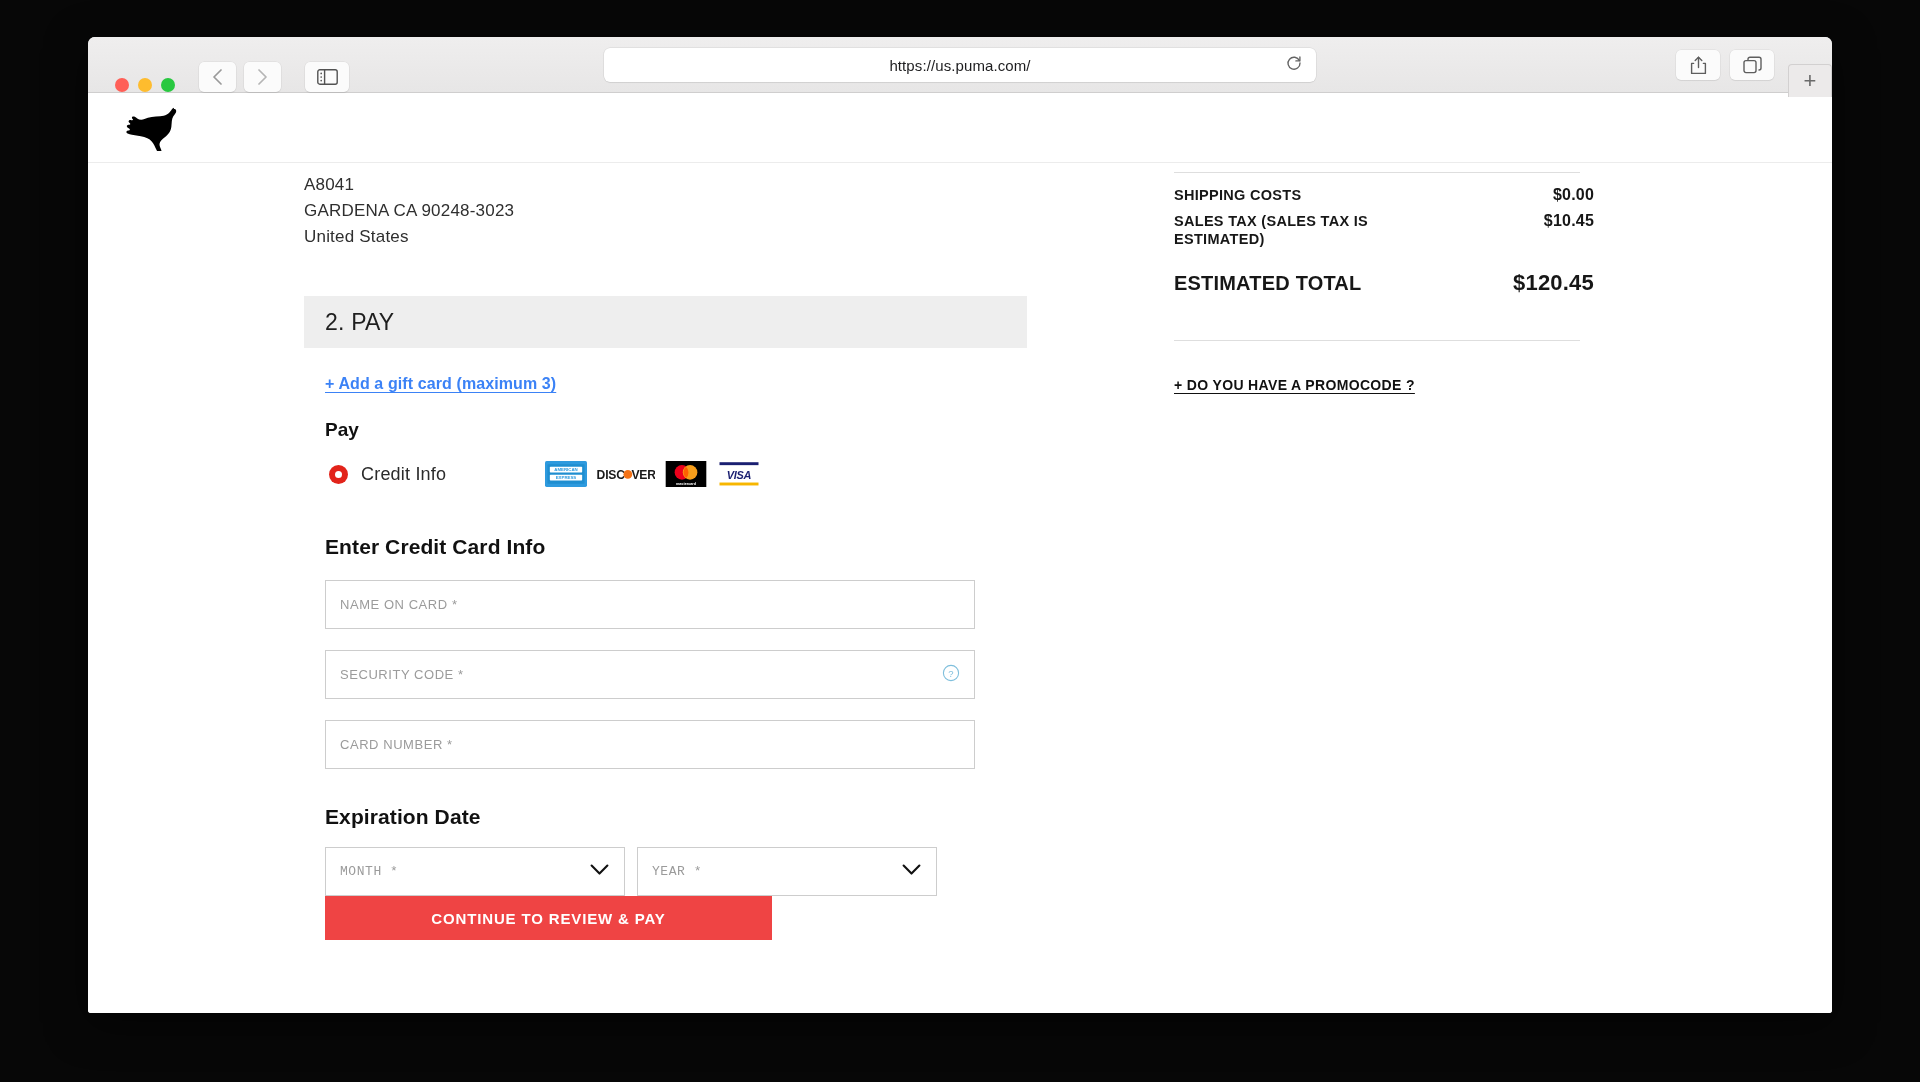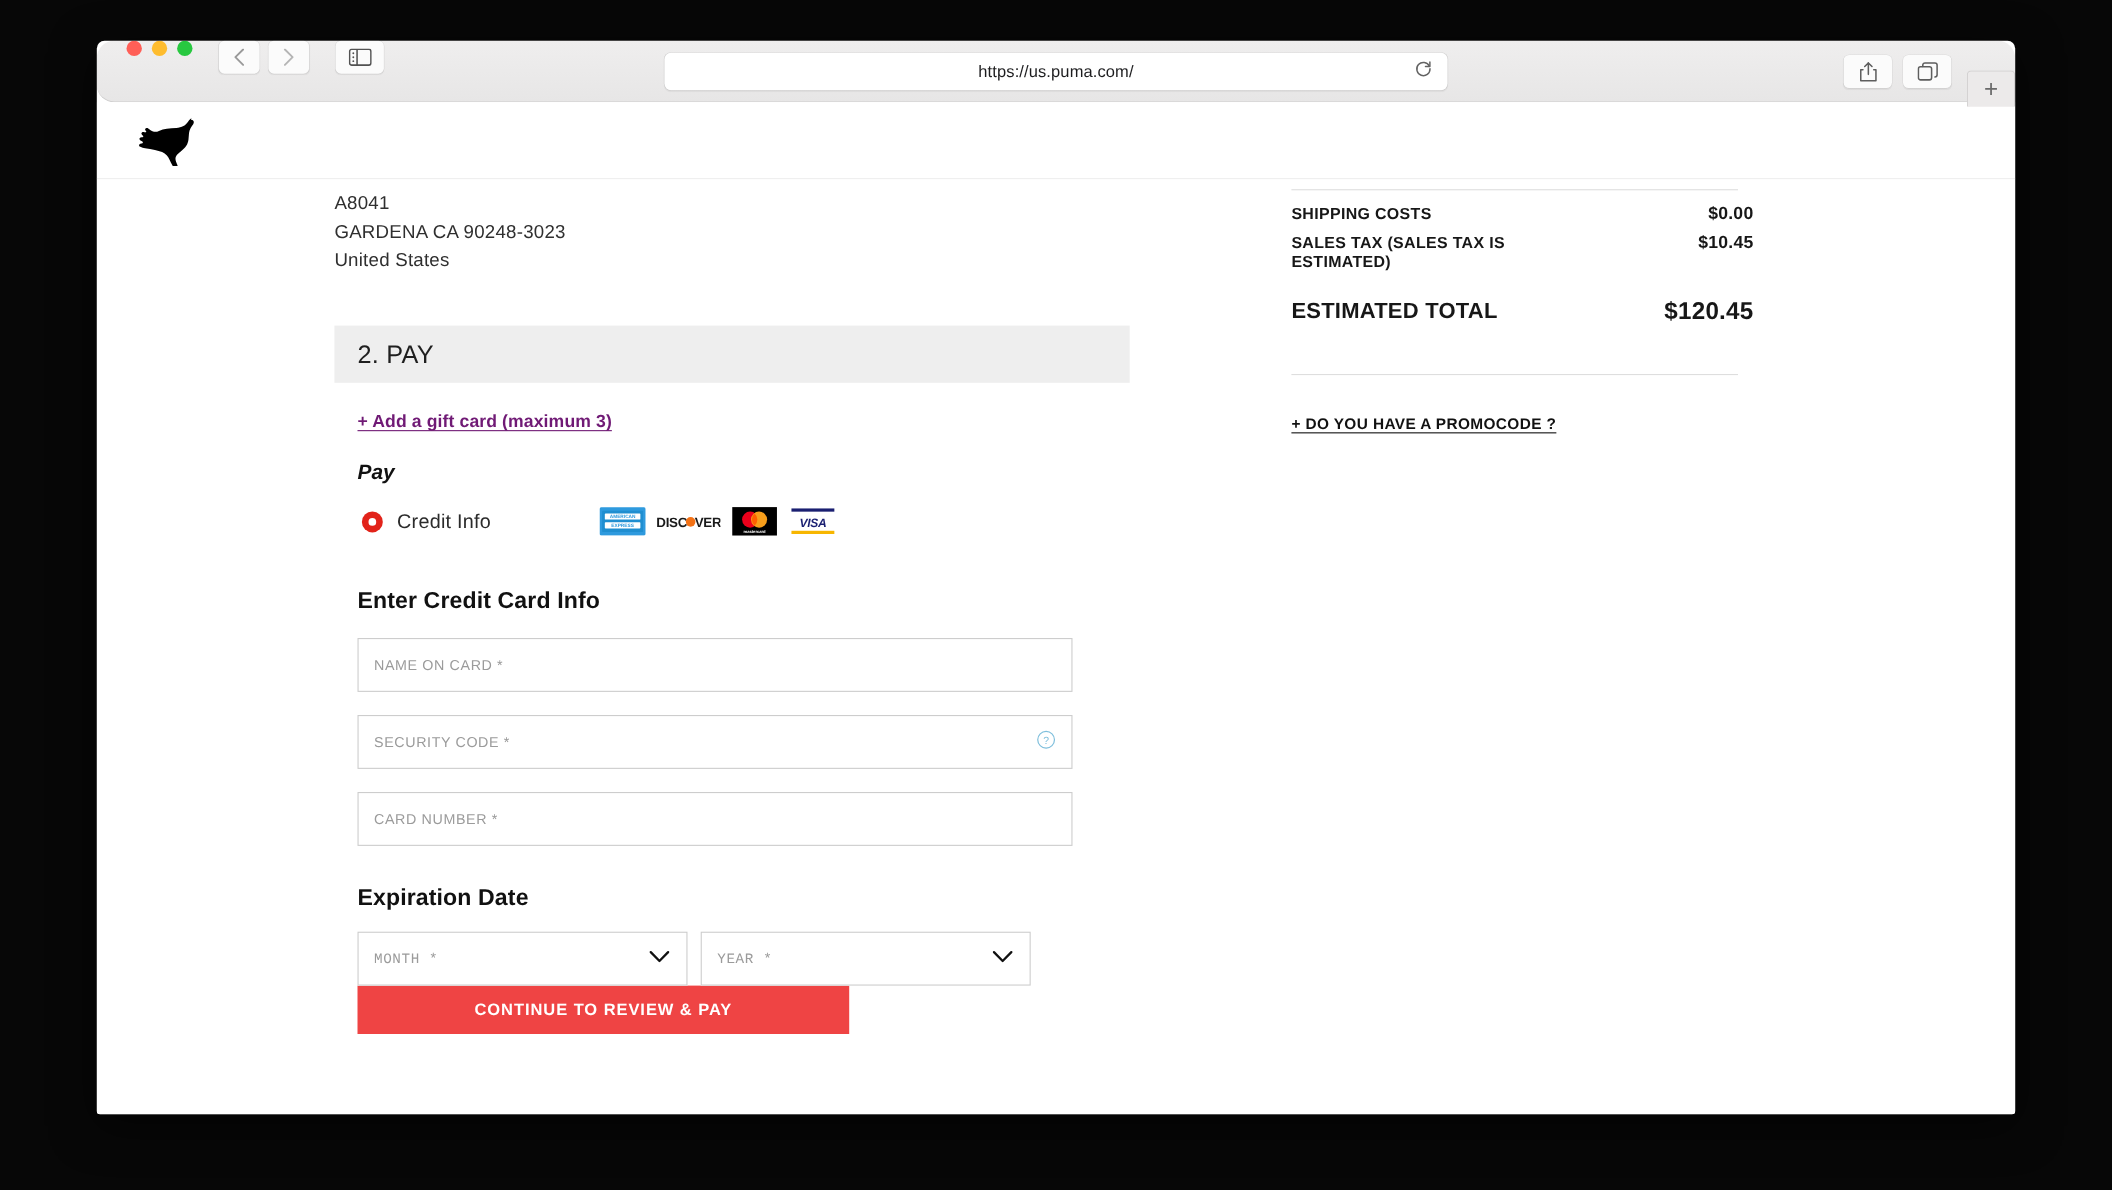--- a/index.html
+++ b/index.html
@@ -40,9 +40,8 @@
     background: linear-gradient(180deg, #efeeee 0%, #e7e6e6 100%);
     border-bottom: 1px solid #cfcece;
     display: flex;
-    align-items: flex-start;
+    align-items: flex-end;
     padding: 0 16px;
-    border-radius: 16px;
   }
 
   .traffic-lights {

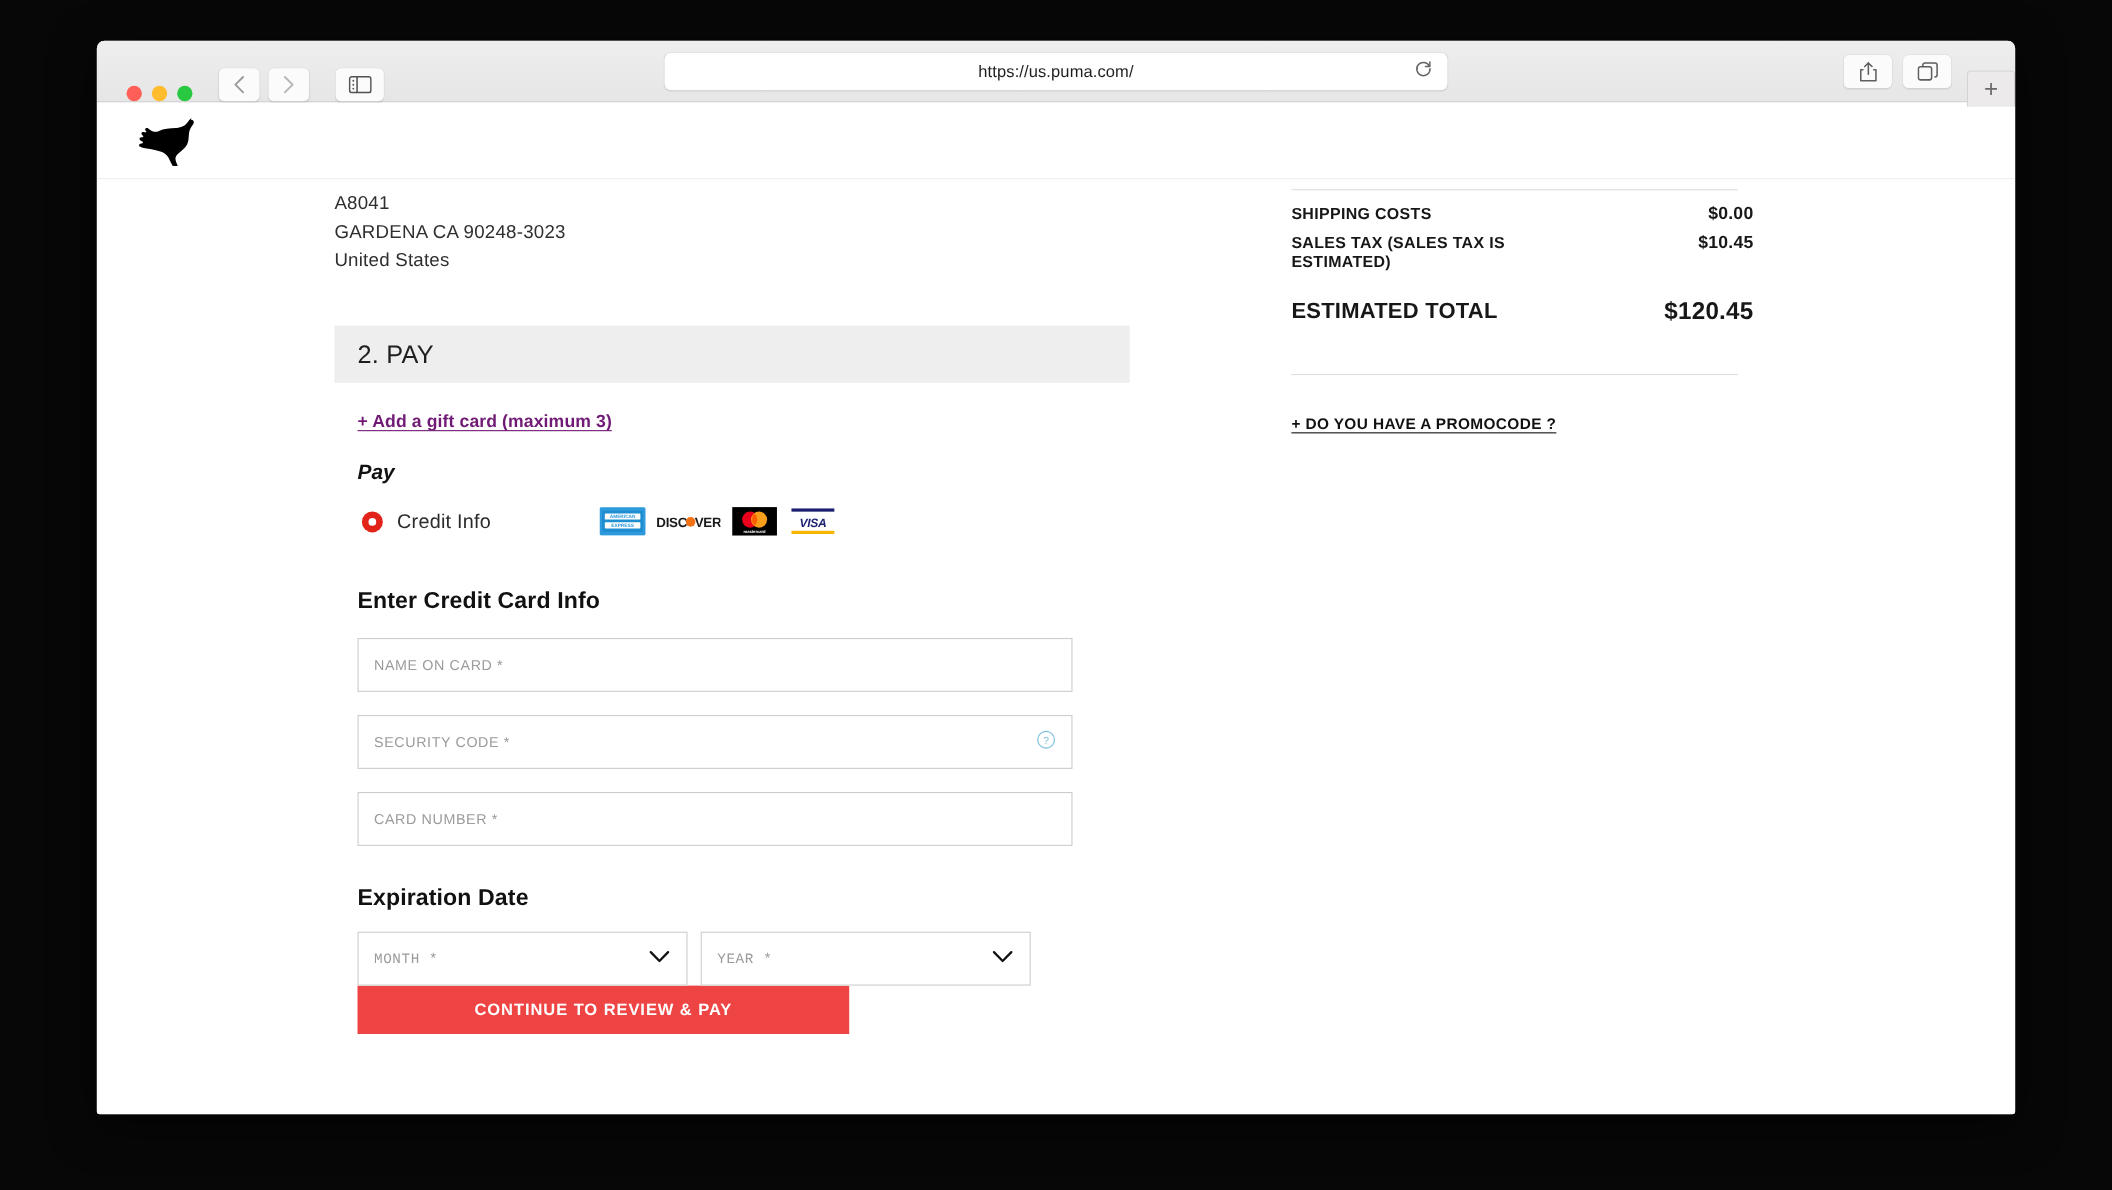--- a/index.html
+++ b/index.html
@@ -173,7 +173,7 @@
     margin-left: 21px;
     font-size: 16px;
     font-weight: bold;
-    color: #701a75;
+    color: #3b82f6;
     text-decoration: underline;
     text-underline-offset: 3px;
     letter-spacing: 0.1px;

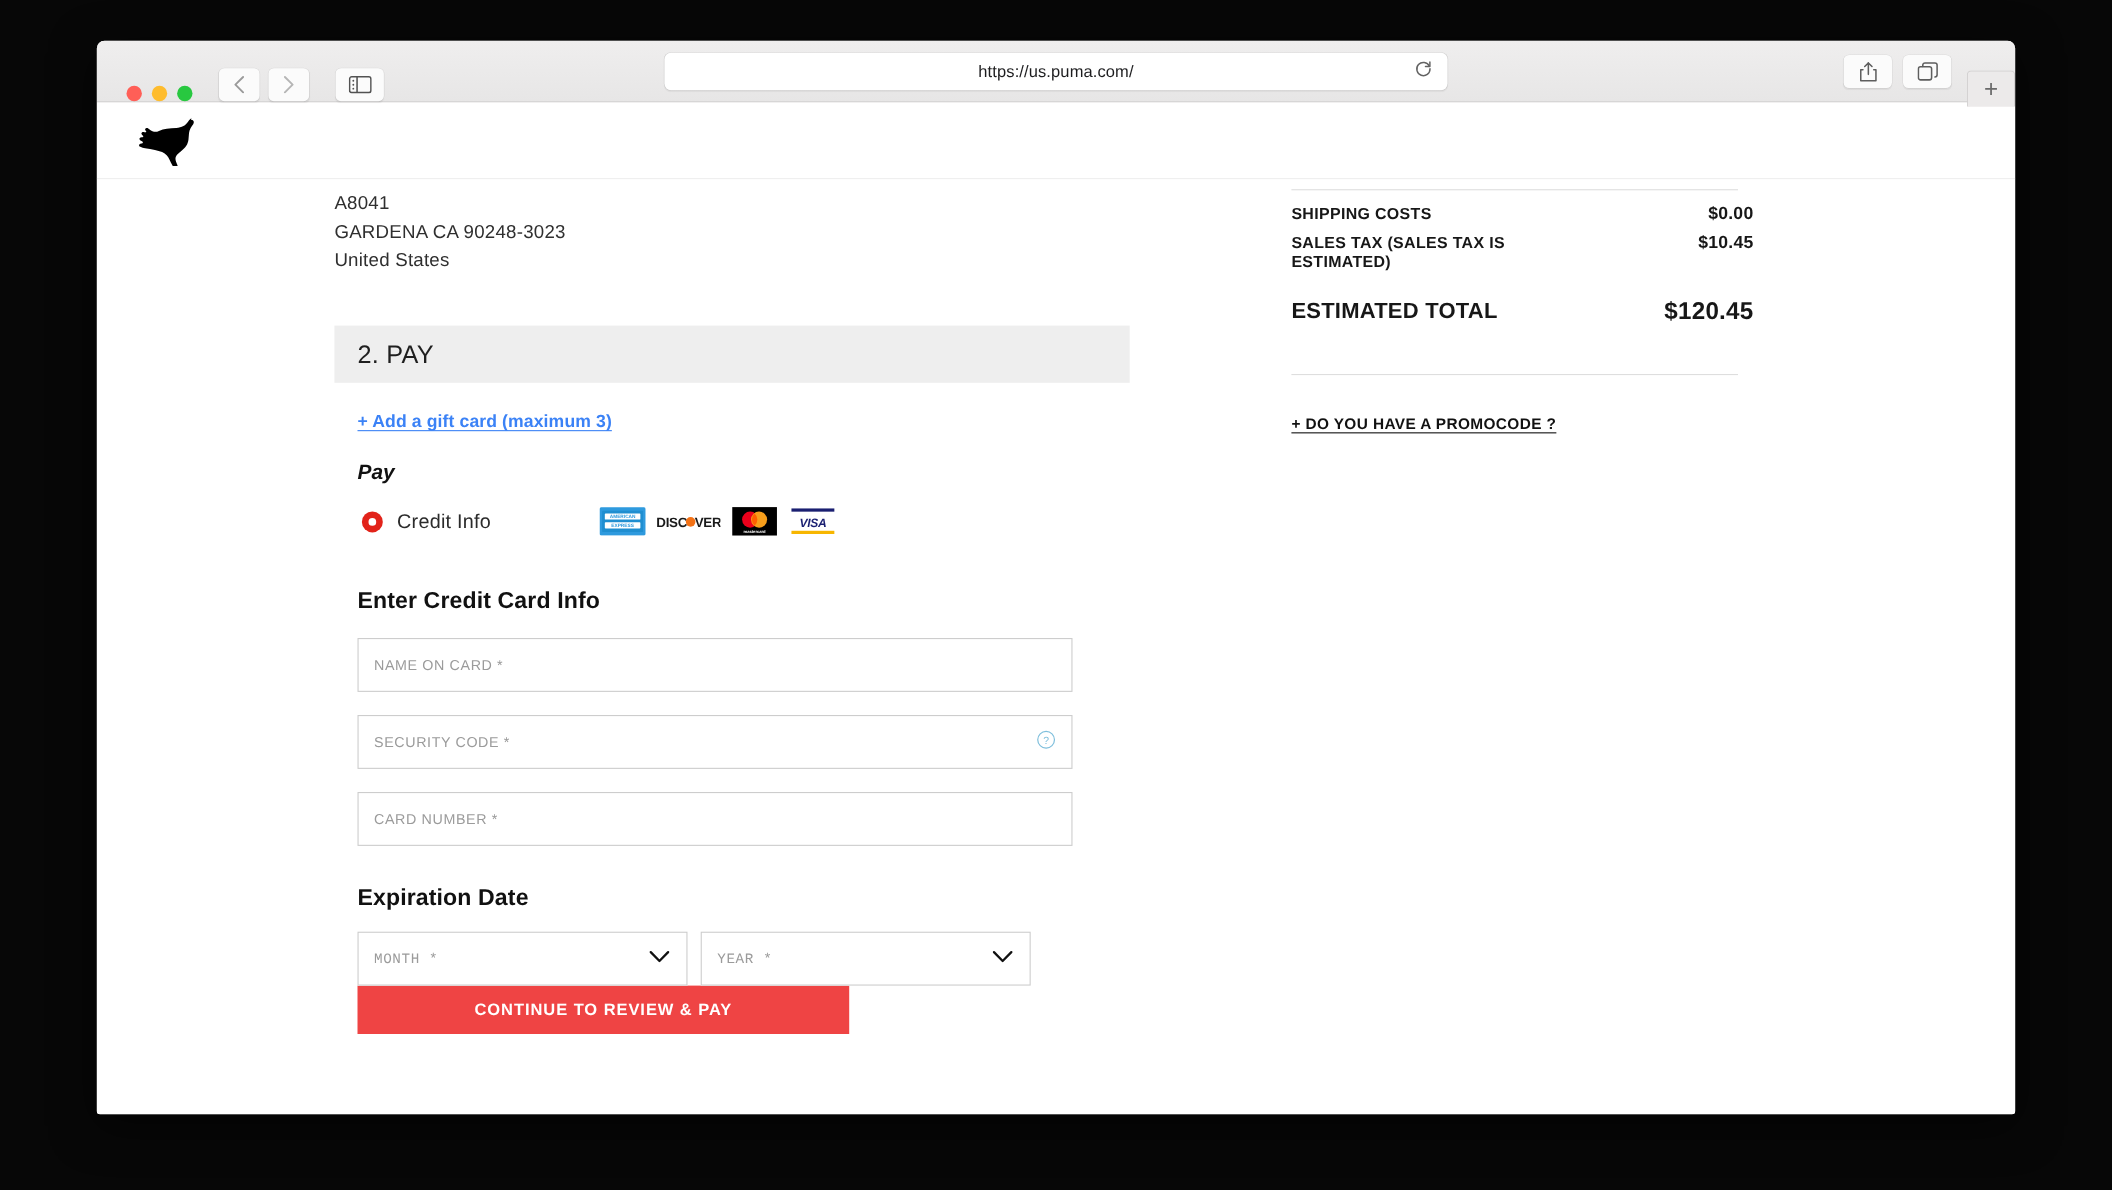--- a/index.html
+++ b/index.html
@@ -185,7 +185,6 @@
     font-size: 19px;
     font-weight: bold;
     color: #111;
-    font-style: italic;
   }
 
   #pay-method-row {

